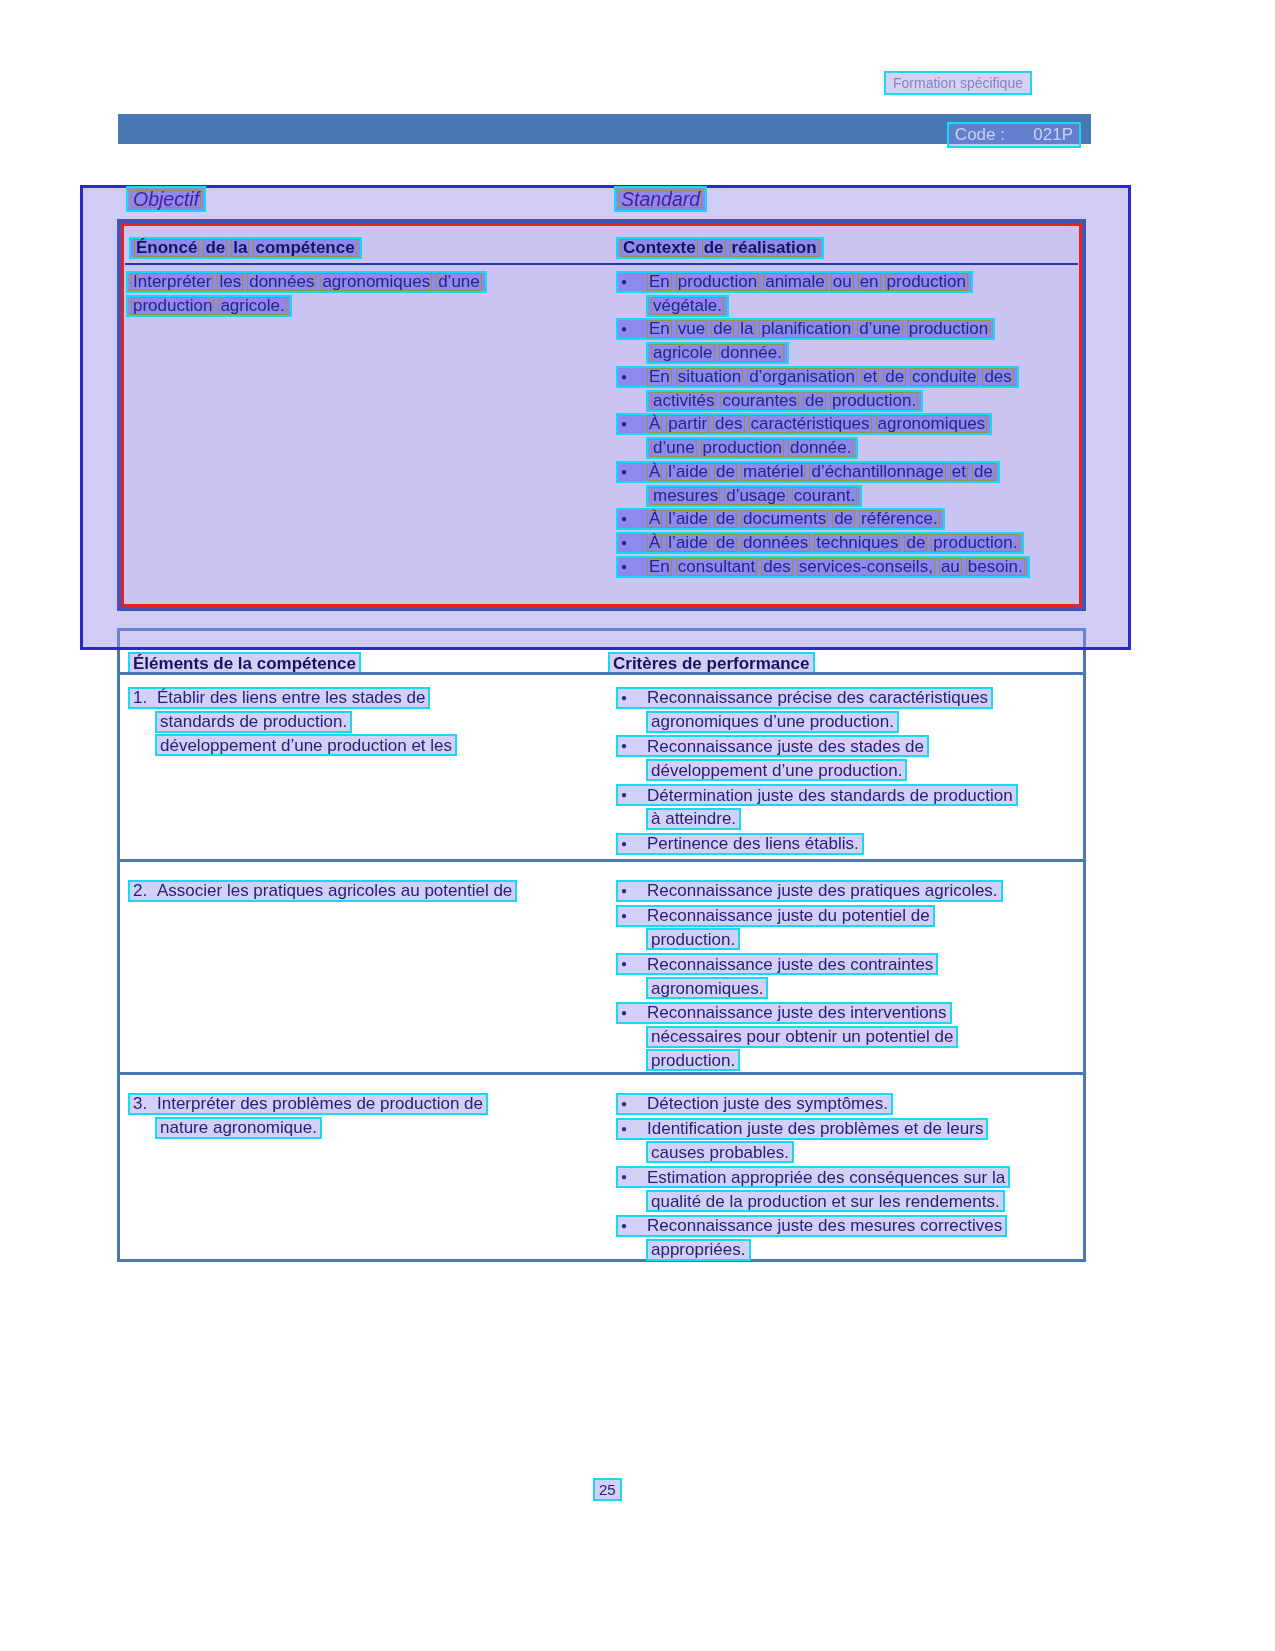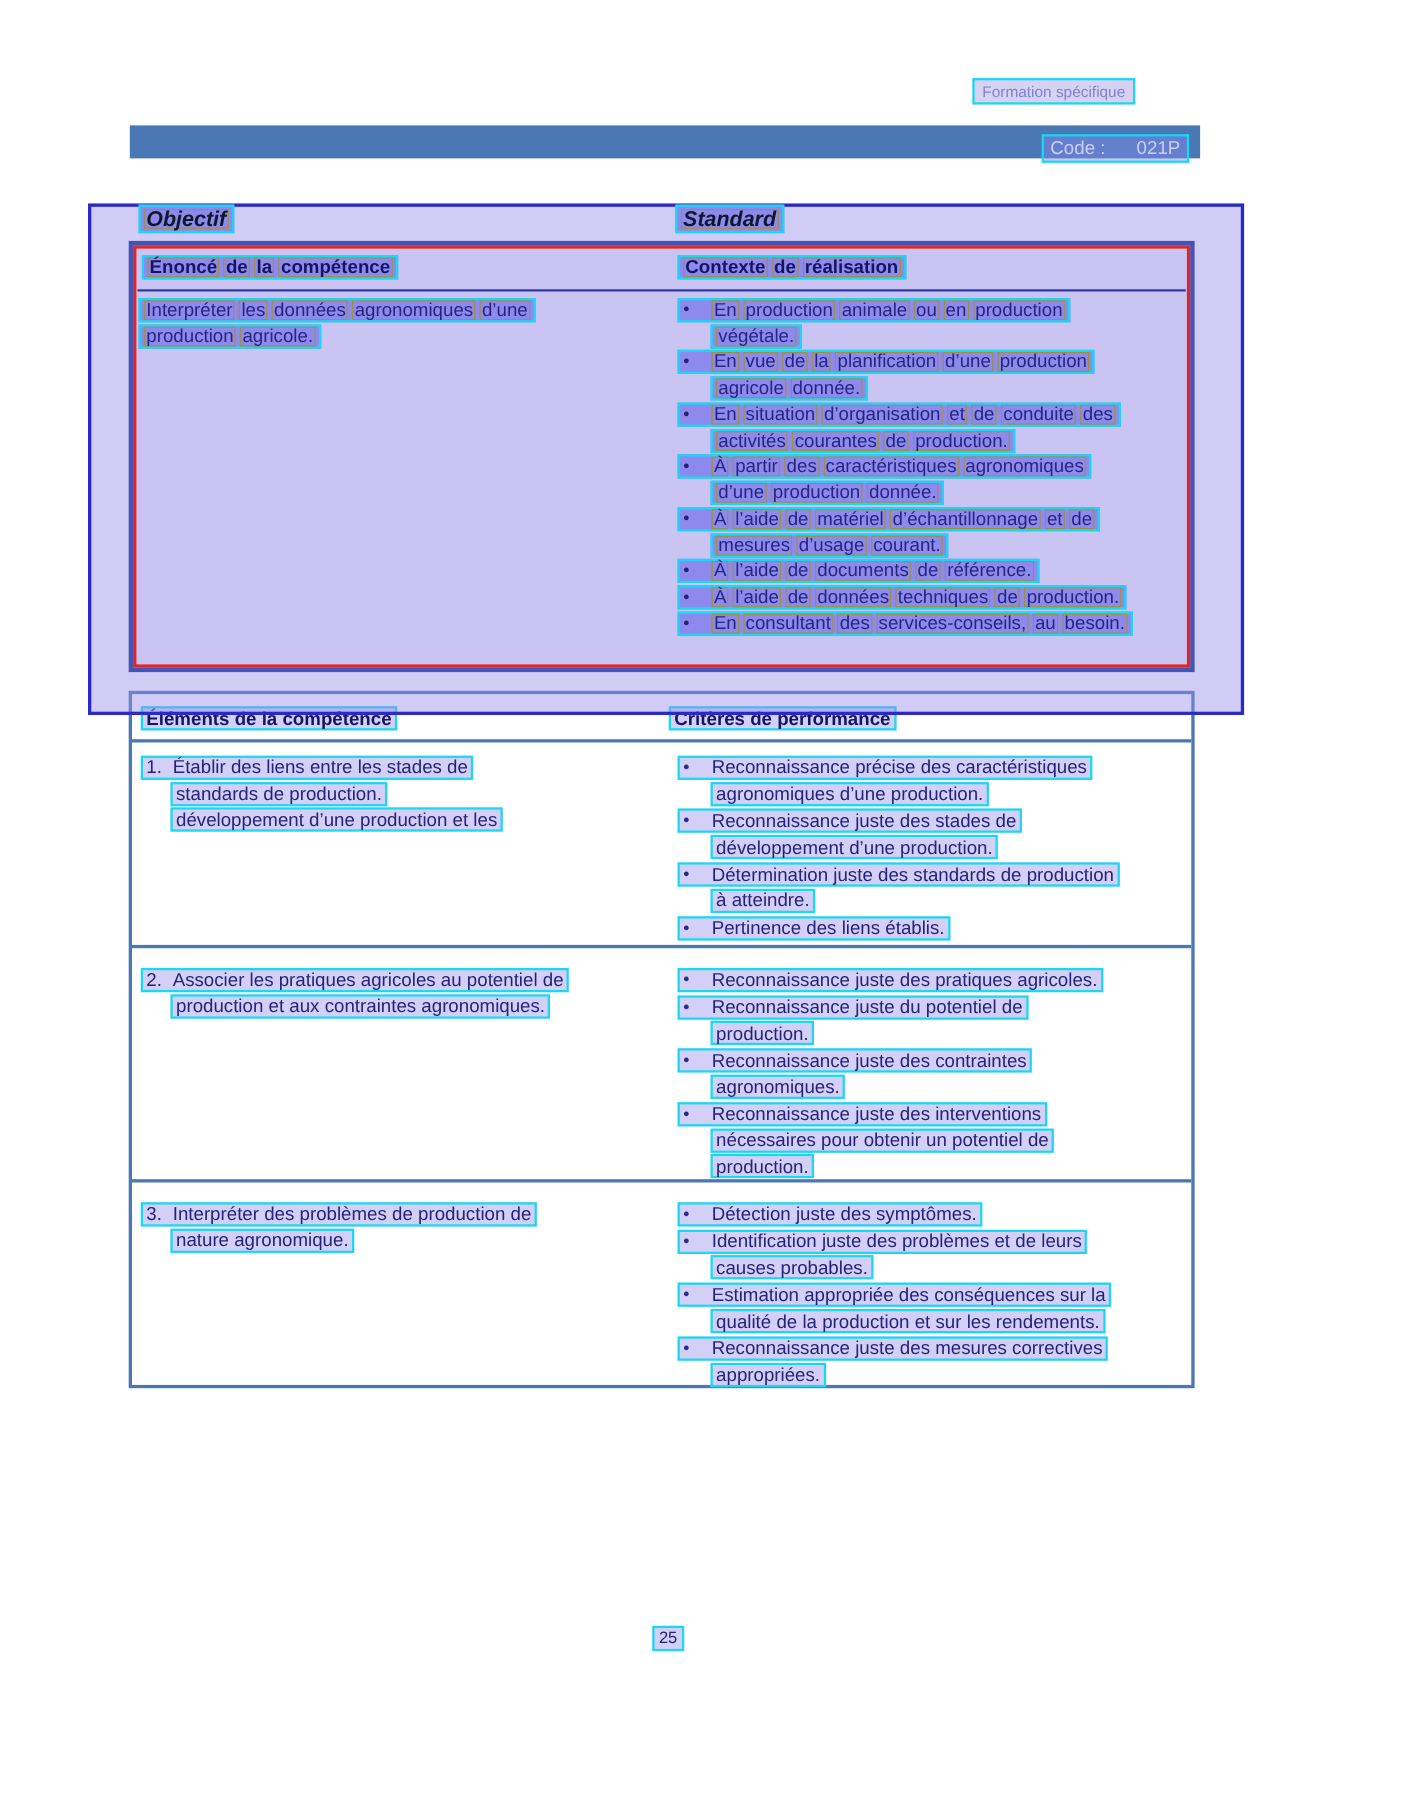--- a/index.html
+++ b/index.html
@@ -13,7 +13,7 @@
   .hl.top{background:#8d89ed;color:#26267f;}
   .hl.lite{background:#d4cff6;color:#232379;}
   .hl.bold{font-weight:bold;color:#15155f;}
-  .hl.head2{font-weight:bold;font-style:italic;font-size:19.5px;height:26px;color:#0f172a;}
+  .hl.head2{font-weight:normal;font-style:italic;font-size:19.5px;height:26px;color:#4c1d95;}
 
   
   .w{display:inline-block;border:1px solid rgba(160,148,8,.75);padding:0 1px;

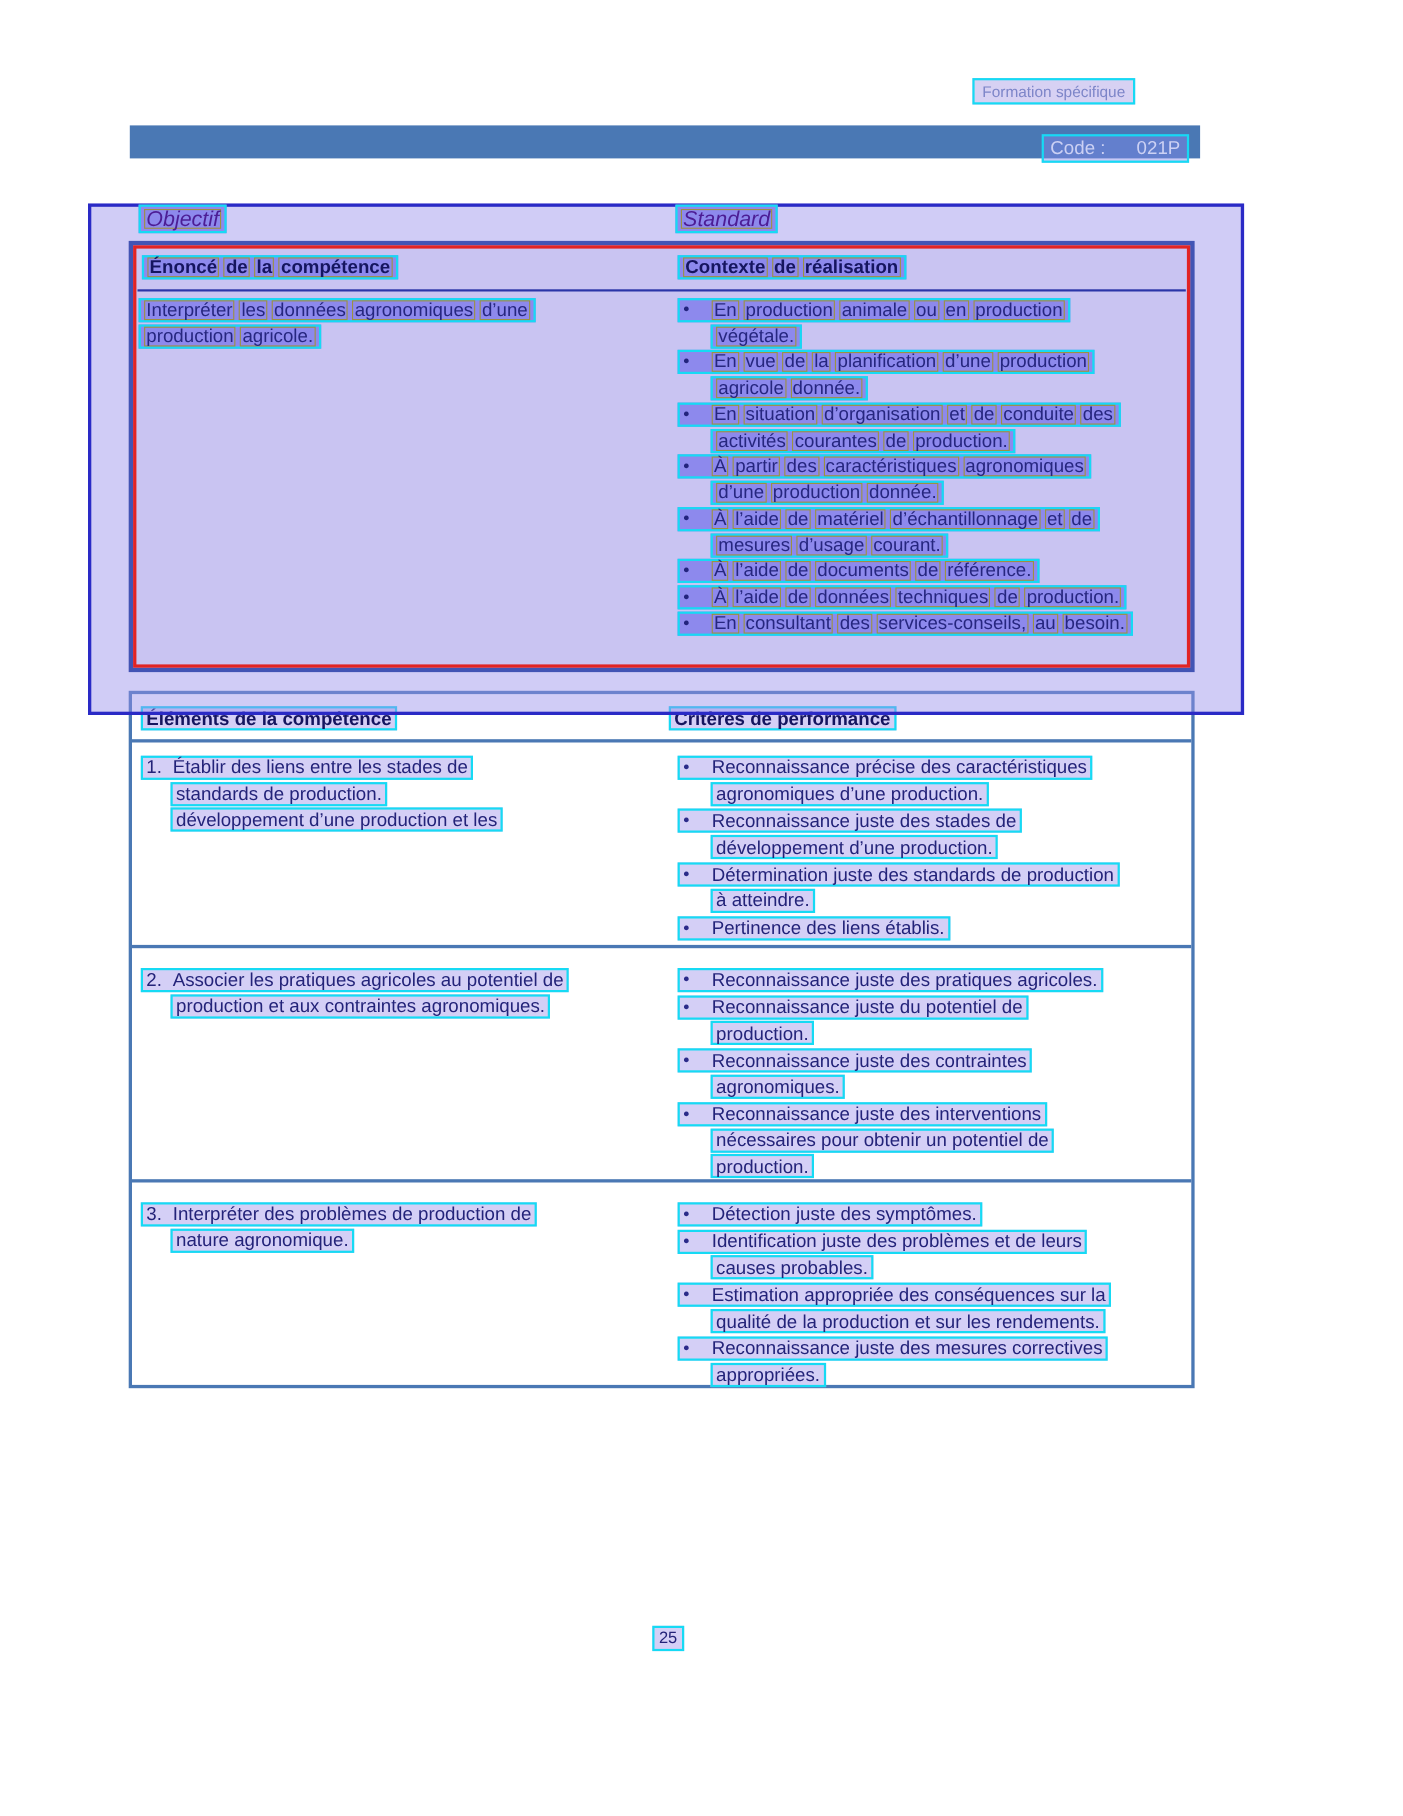--- a/index.html
+++ b/index.html
@@ -12,7 +12,7 @@
       padding:0 3px;height:22px;white-space:nowrap;font-size:17px;line-height:1;}
   .hl.top{background:#8d89ed;color:#26267f;}
   .hl.lite{background:#d4cff6;color:#232379;}
-  .hl.bold{font-weight:bold;color:#15155f;}
+  .hl.bold{font-weight:bold;color:#15155f;margin-top:10px;}
   .hl.head2{font-weight:normal;font-style:italic;font-size:19.5px;height:26px;color:#4c1d95;}
 
   

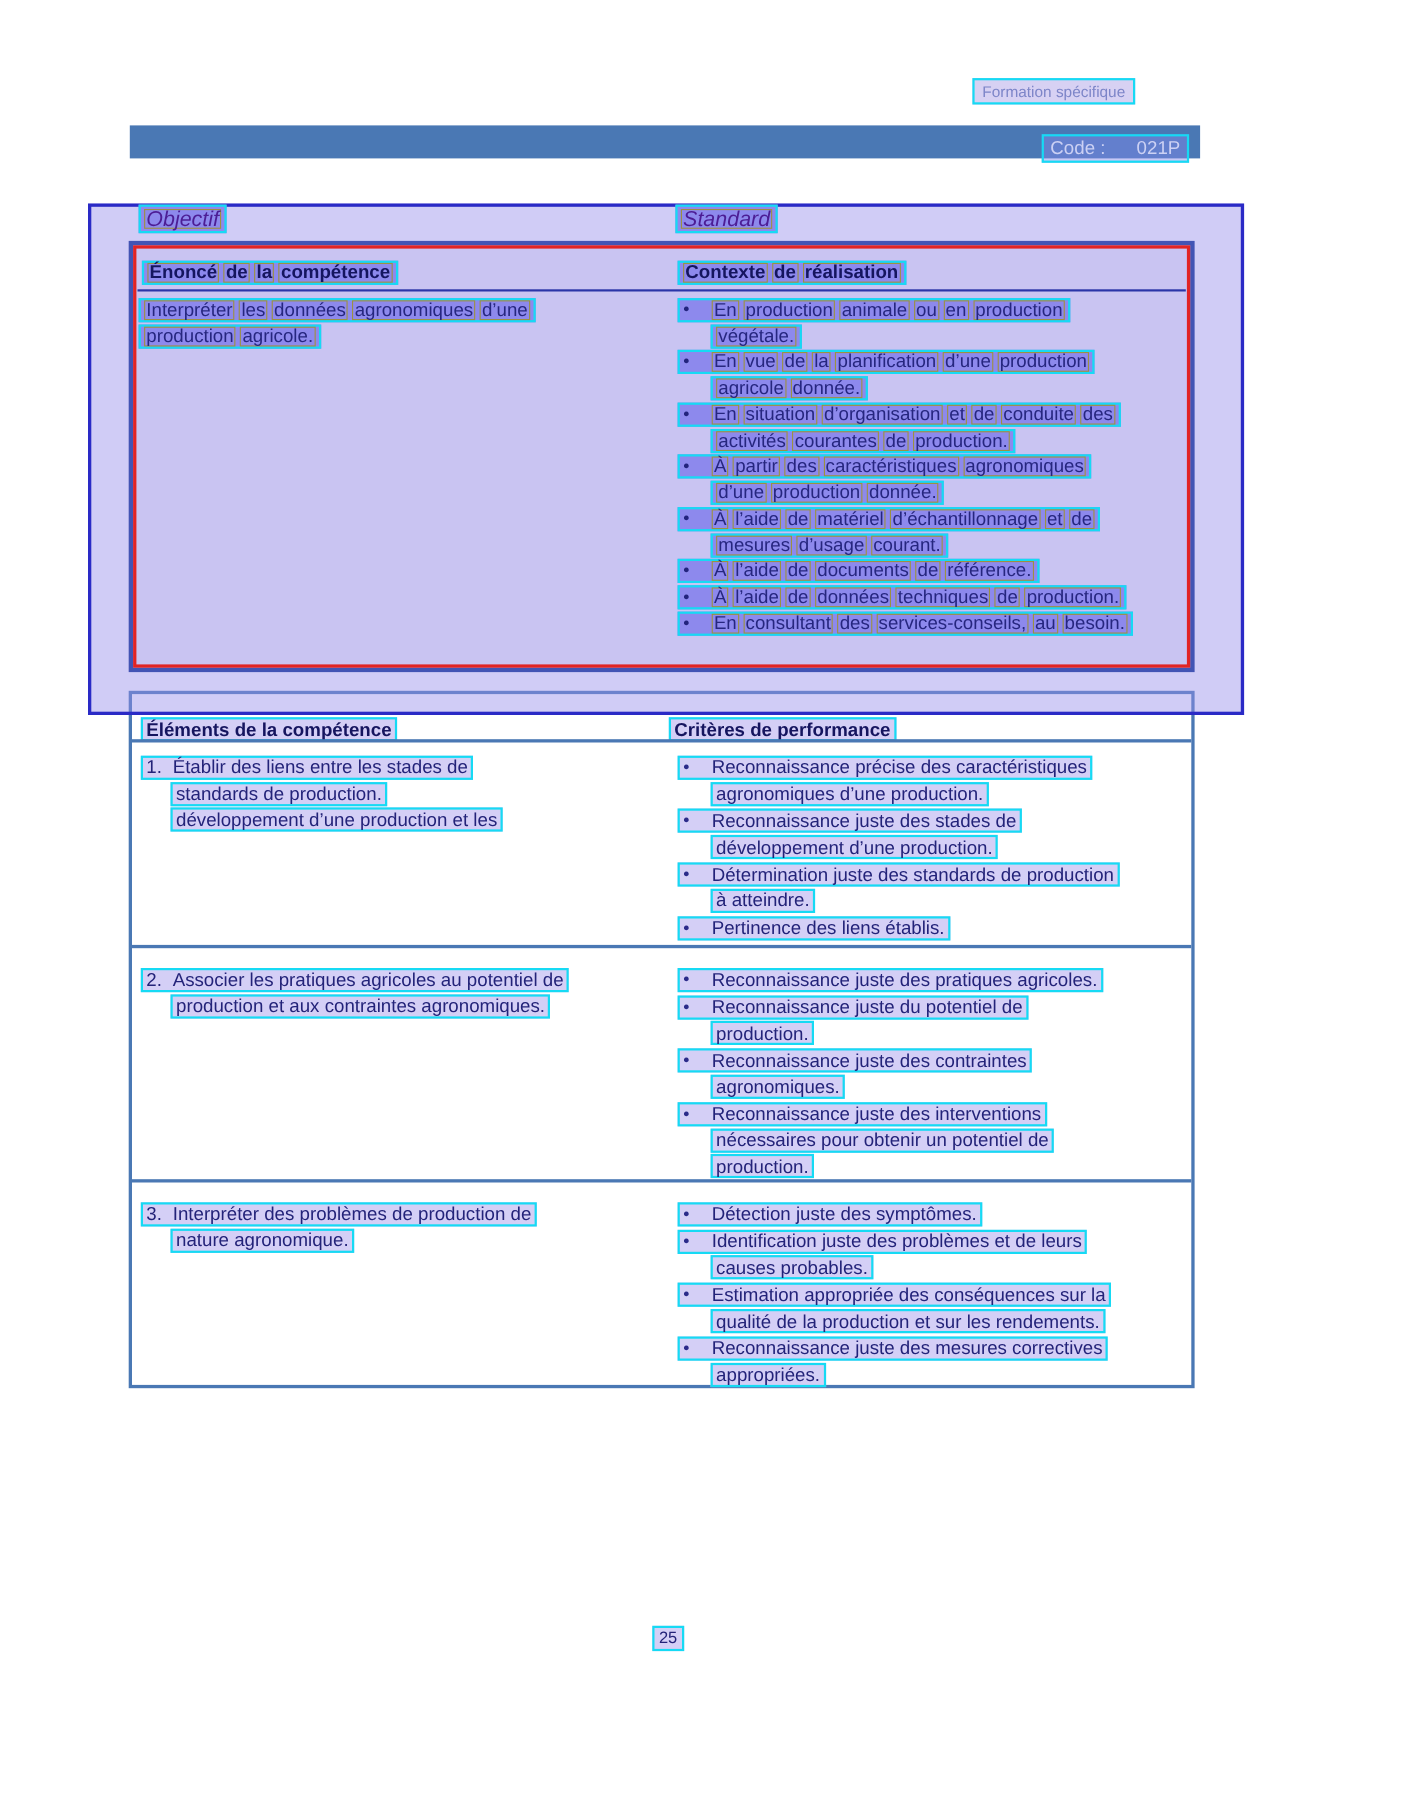--- a/index.html
+++ b/index.html
@@ -389,11 +389,6 @@
               <span class="t">Associer les pratiques agricoles au potentiel de</span>
             </span>
           </div>
-          <div class="tl cont">
-            <span class="hl lite">
-              <span class="t">production et aux contraintes agronomiques.</span>
-            </span>
-          </div>
         </div>
       </div>
     <div class="r2r">

